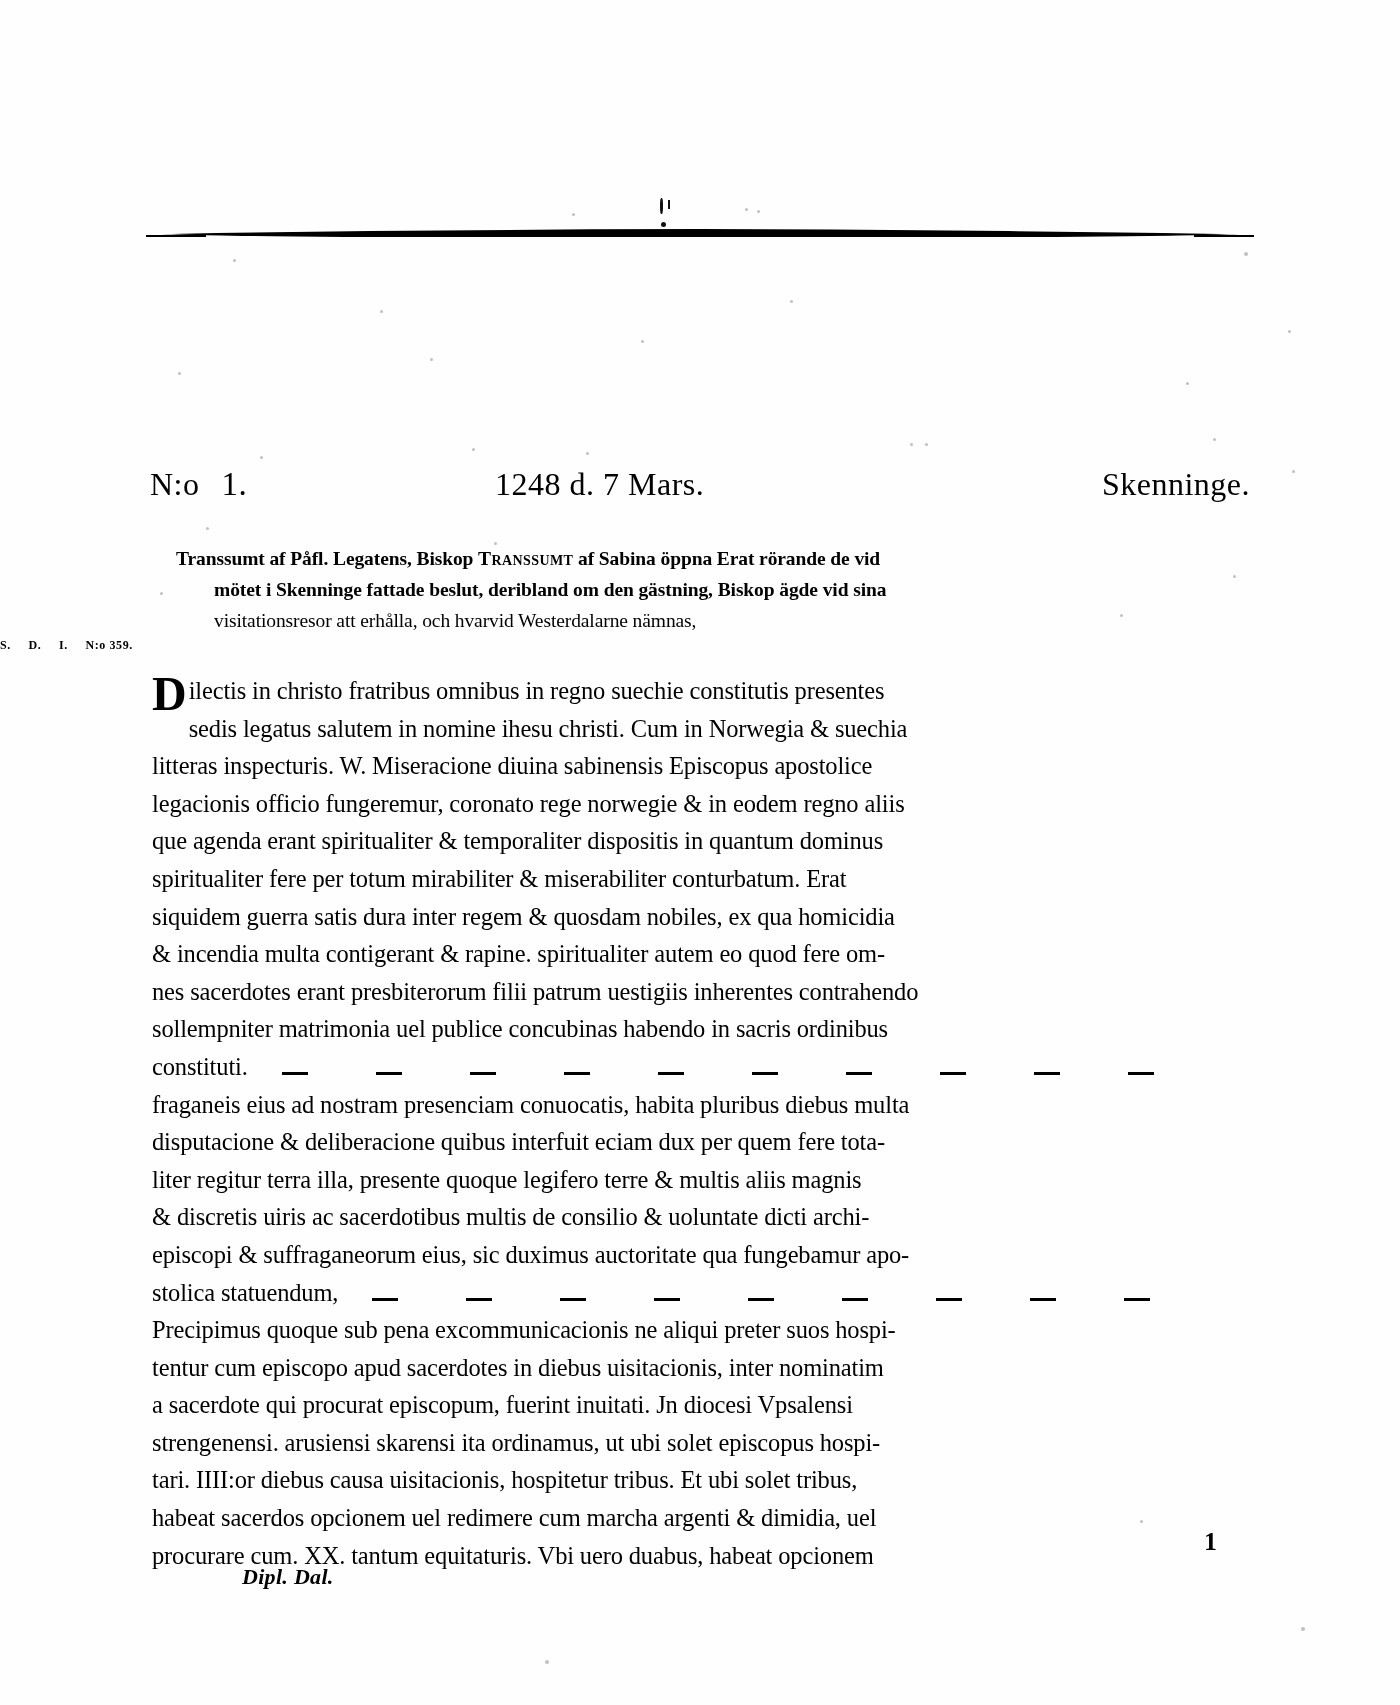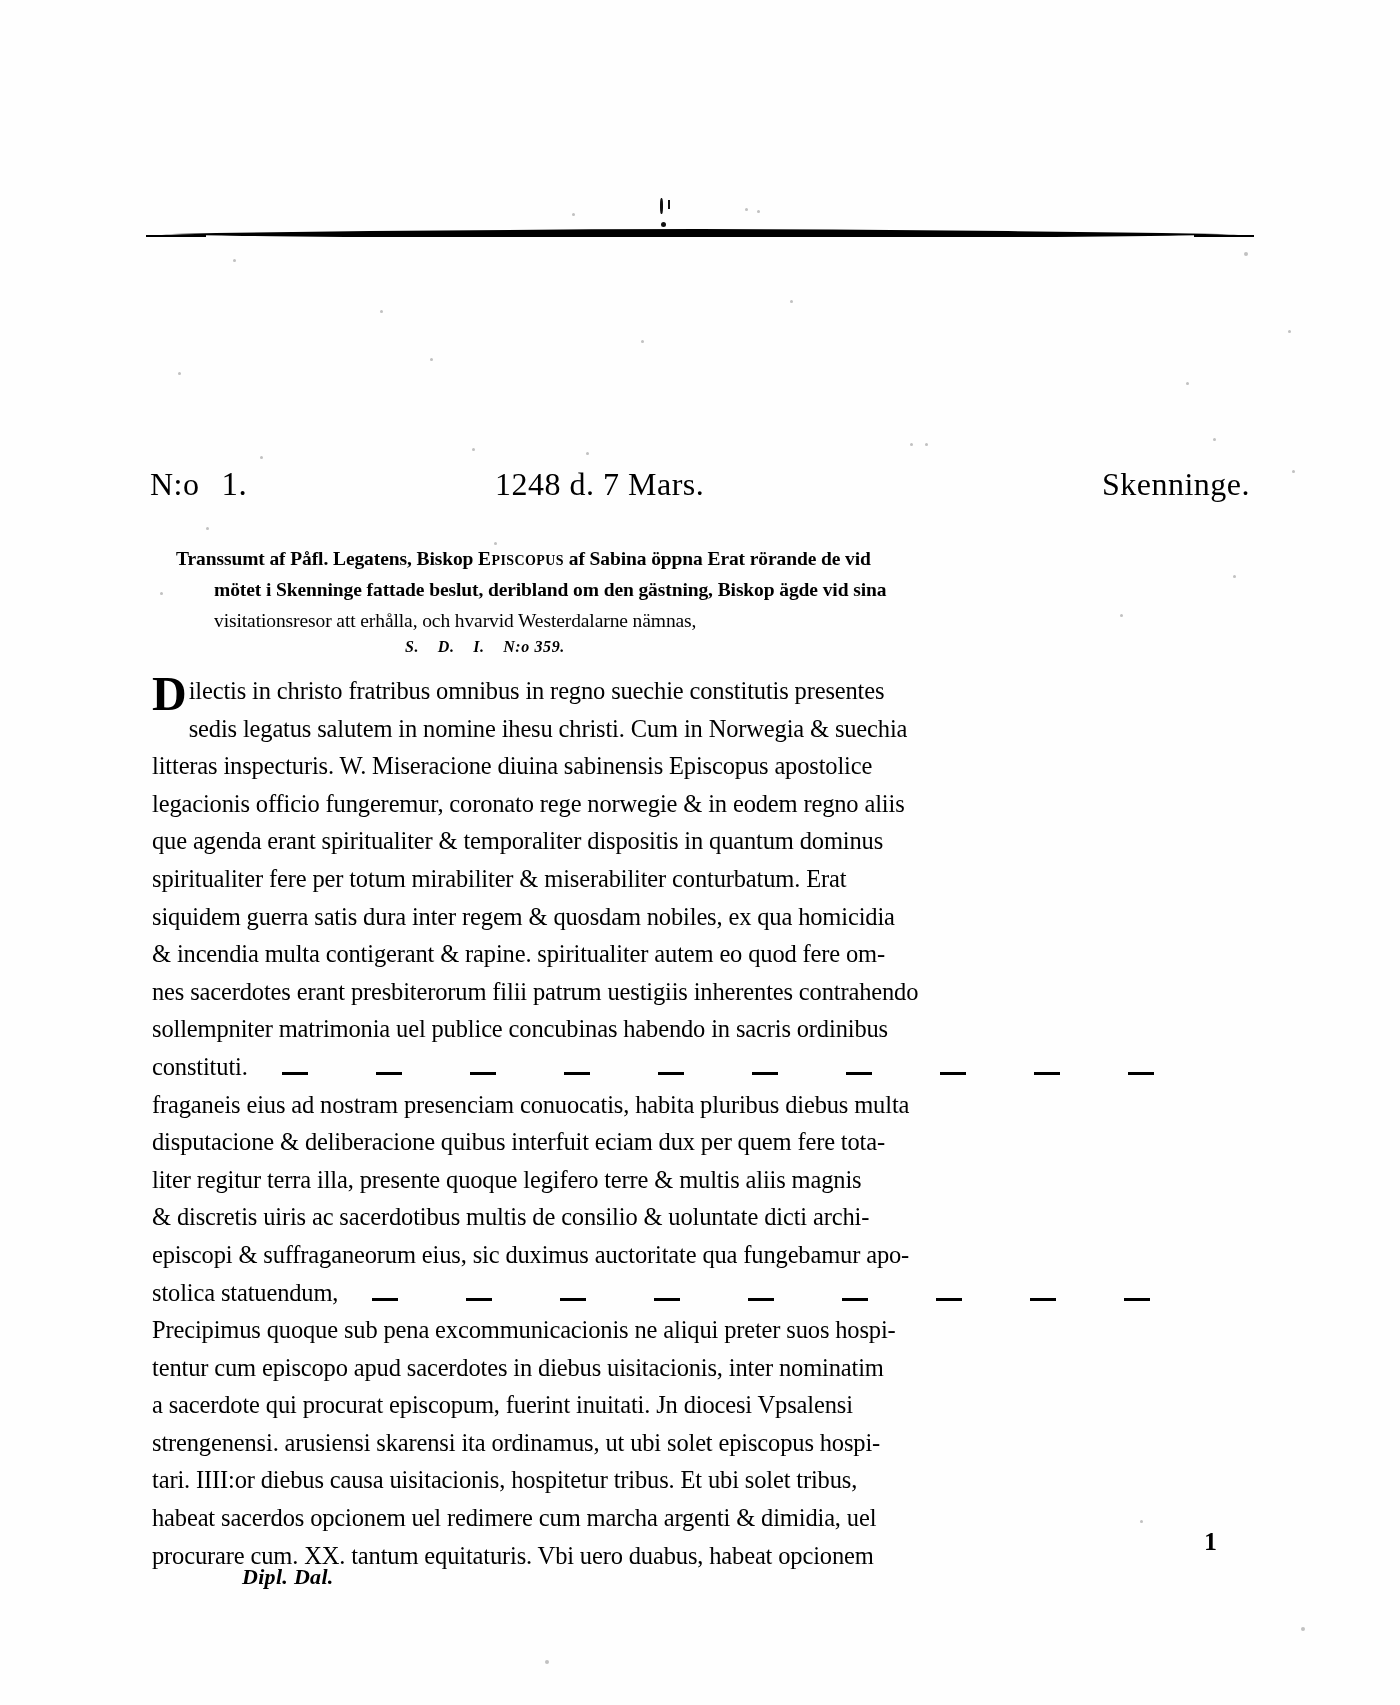--- a/index.html
+++ b/index.html
@@ -231,7 +231,7 @@
   </div>
 
   <div id="abstract">
-    <span class="reg-line l1"><span>Transsumt af Påfl. Legatens, Biskop </span><span class="smallcaps">Episcopus</span><span> af Sabina öppna Erat rörande de vid</span></span>
+    <span class="reg-line l1"><span>Transsumt af Påfl. Legatens, Biskop </span><span class="smallcaps">Transsumt</span><span> af Sabina öppna Erat rörande de vid</span></span>
     <span class="reg-line l2">mötet i Skenninge fattade beslut, deribland om den gästning, Biskop ägde vid sina</span>
     <span class="reg-line l3">visitationsresor att erhålla, och hvarvid Westerdalarne nämnas,</span>
   </div>

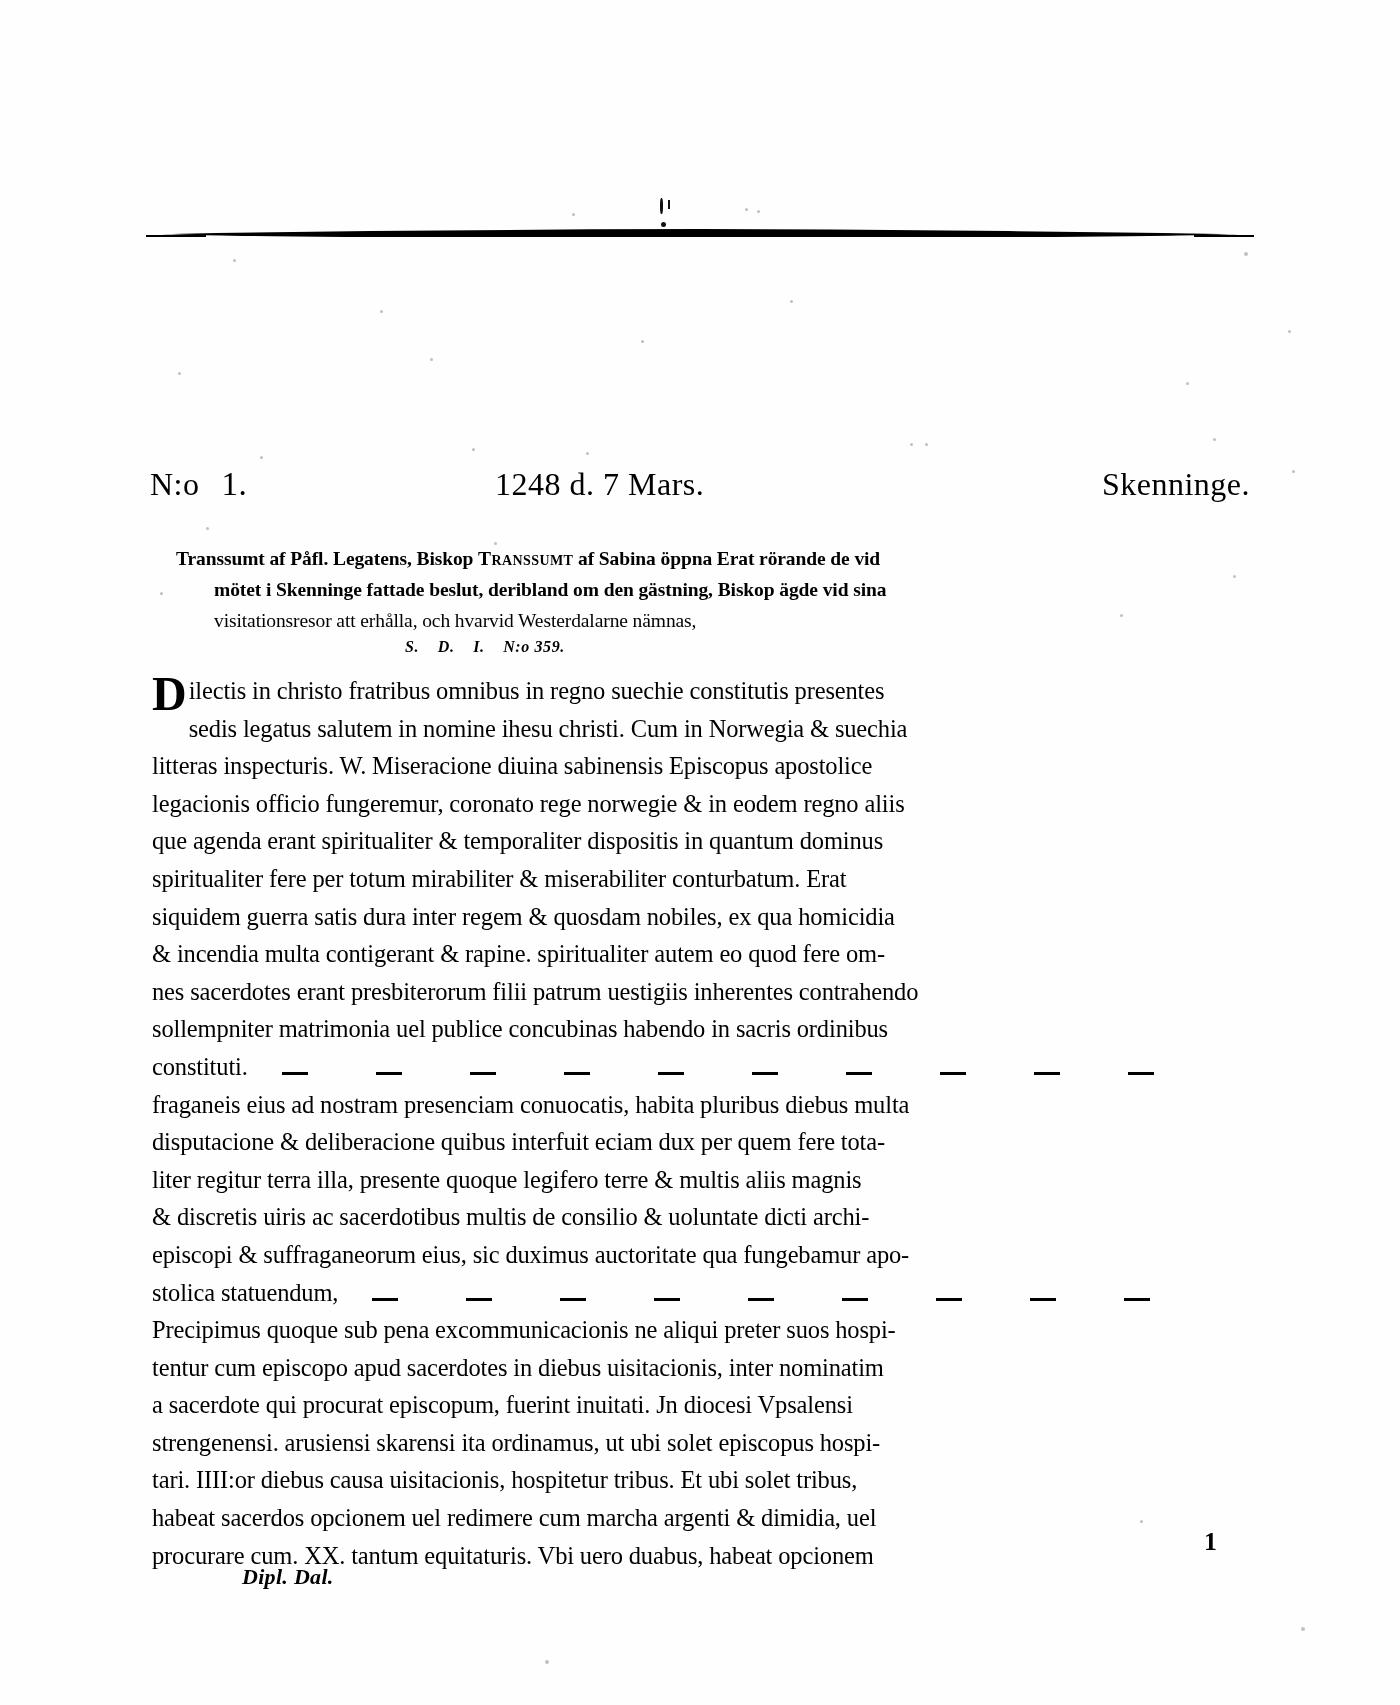--- a/index.html
+++ b/index.html
@@ -110,13 +110,12 @@
     left: 0;
     top: 638px;
     width: 1100px;
-    text-align: center;
+    text-align: left;
     padding-right: 130px;
     box-sizing: border-box;
-    font-size: 16px;
+    font-size: 12px;
     font-weight: 700;
     letter-spacing: .6px;
-    font-style: italic;
   }
   #source-ref span + span { margin-left: 14px; }
 

